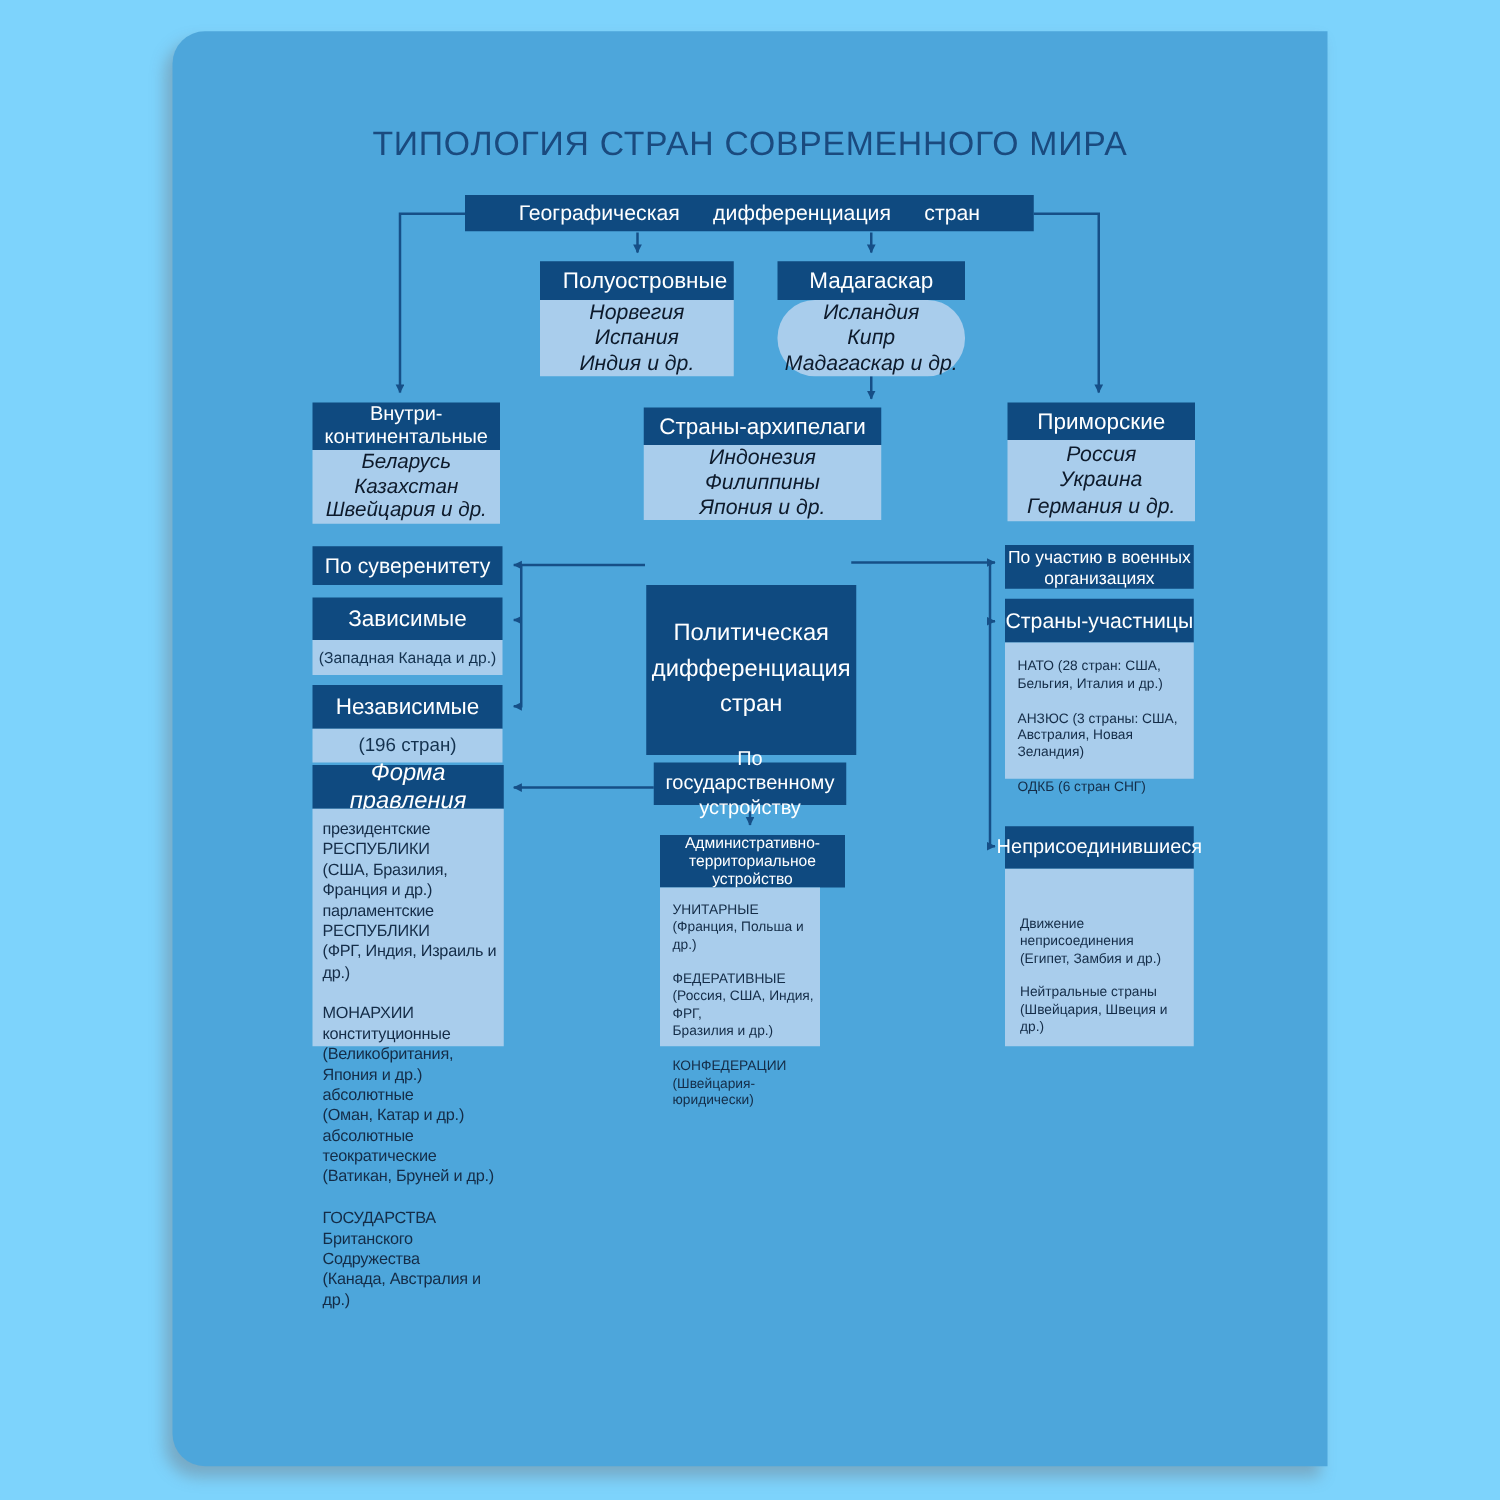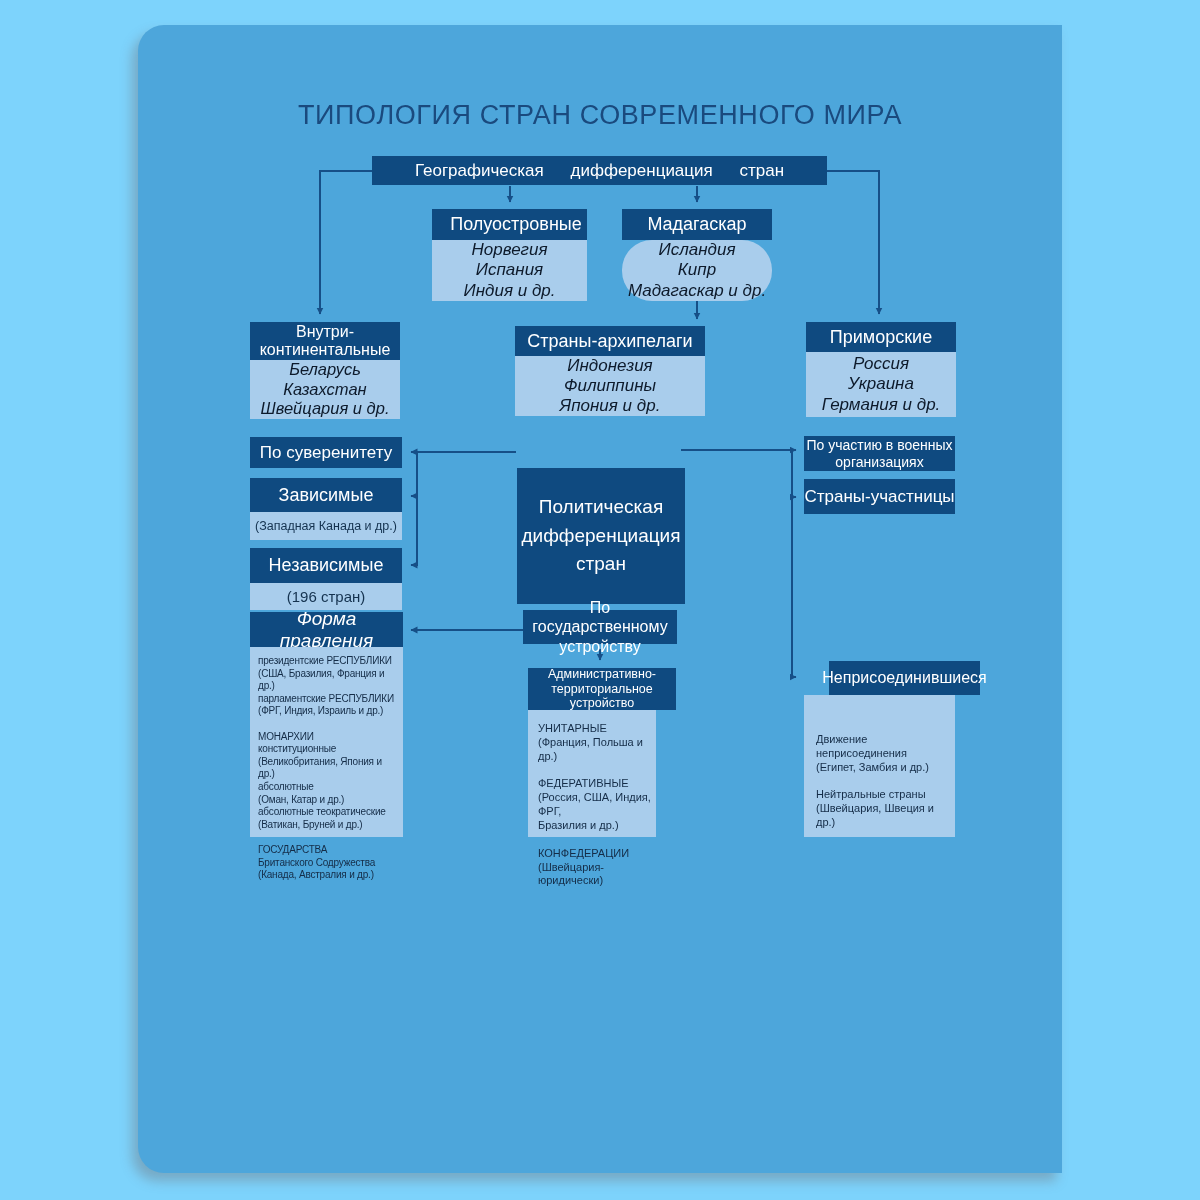--- a/index.html
+++ b/index.html
@@ -124,6 +124,13 @@
   <div class="abs box-dark" style="left:804px;top:436px;width:151px;height:35px;font-size:14px;line-height:1.2;">По участию в военных
 организациях</div>
   <div class="abs box-dark" style="left:804px;top:479px;width:151px;height:35px;font-size:17px;">Страны-участницы</div>
+  <div class="abs box-light small-body" style="left:804px;top:514px;width:151px;height:109px;padding:13px 2px 0 10px;">НАТО (28 стран: США,
+Бельгия, Италия и др.)
+
+АНЗЮС (3 страны: США,
+Австралия, Новая Зеландия)
+
+ОДКБ (6 стран СНГ)</div>
   <div class="abs box-dark" style="left:804px;top:661px;width:151px;height:34px;font-size:16px;margin-left:25px;">Неприсоединившиеся</div>
   <div class="abs box-light small-body" style="left:804px;top:695px;width:151px;height:142px;padding:38px 2px 0 12px;">Движение
 неприсоединения

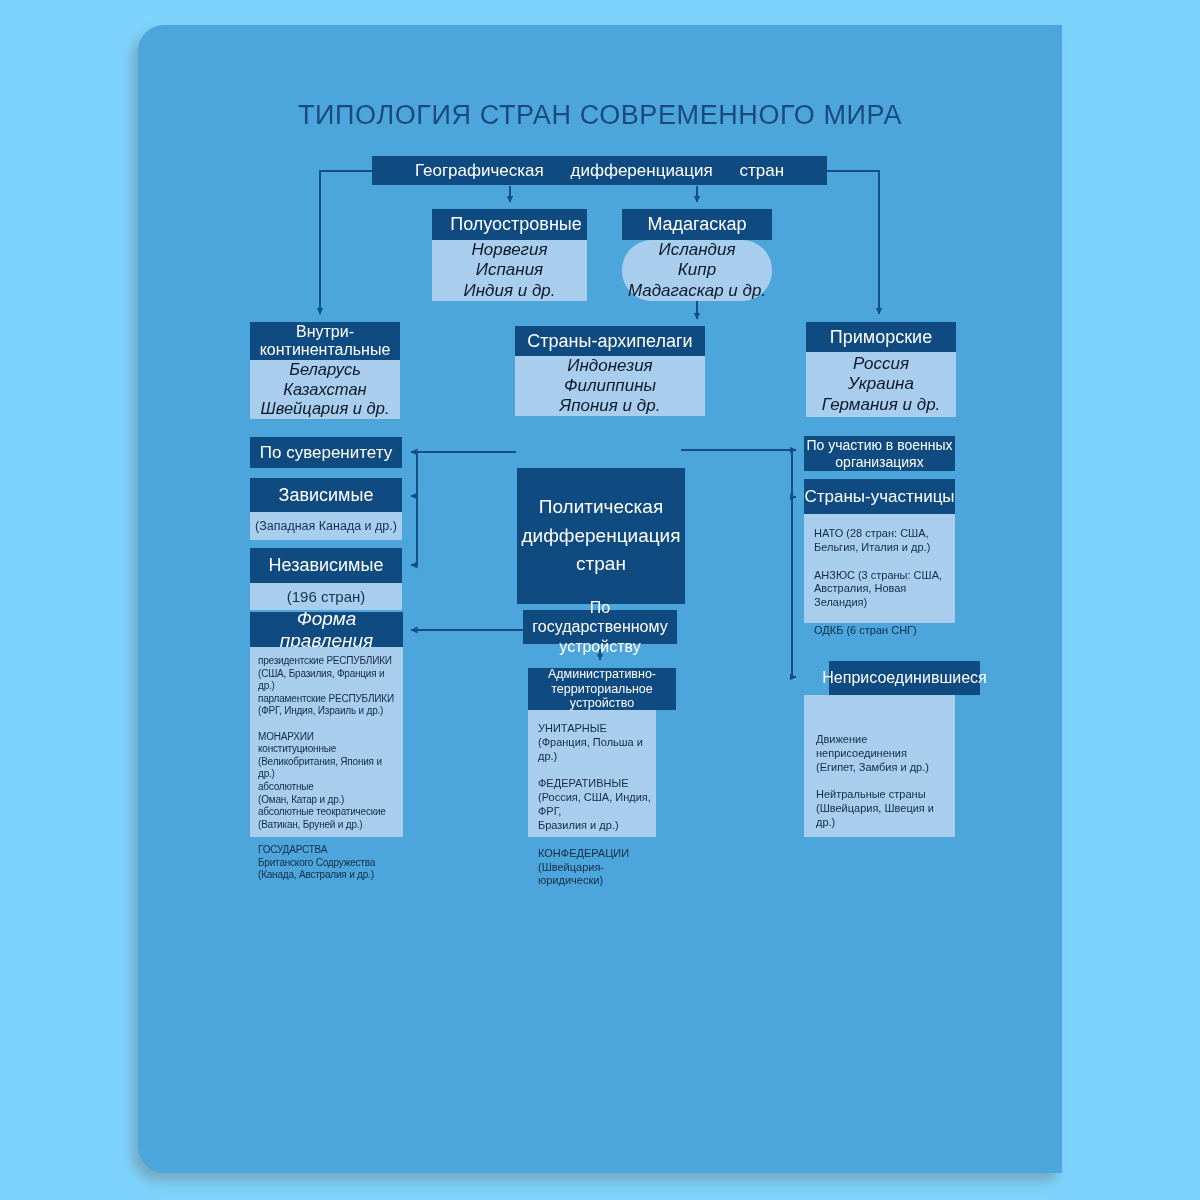--- a/index.html
+++ b/index.html
@@ -89,7 +89,7 @@
   <div class="abs box-light note" style="left:250px;top:583px;width:152px;height:27px;font-size:15px;">(196 стран)</div>
 
   <div class="abs box-dark" style="left:250px;top:612px;width:153px;height:35px;font-size:19px;font-style:italic;">Форма правления</div>
-  <div class="abs box-light small-body" style="left:250px;top:647px;width:153px;height:190px;padding:8px 4px 16px 8px;font-size:10px;letter-spacing:-0.2px;">президентские РЕСПУБЛИКИ
+  <div class="abs box-light small-body" style="left:250px;top:647px;width:153px;height:190px;padding:8px 4px 16px 8px;font-size:13px;letter-spacing:-0.2px;">президентские РЕСПУБЛИКИ
 (США, Бразилия, Франция и др.)
 парламентские РЕСПУБЛИКИ
 (ФРГ, Индия, Израиль и др.)

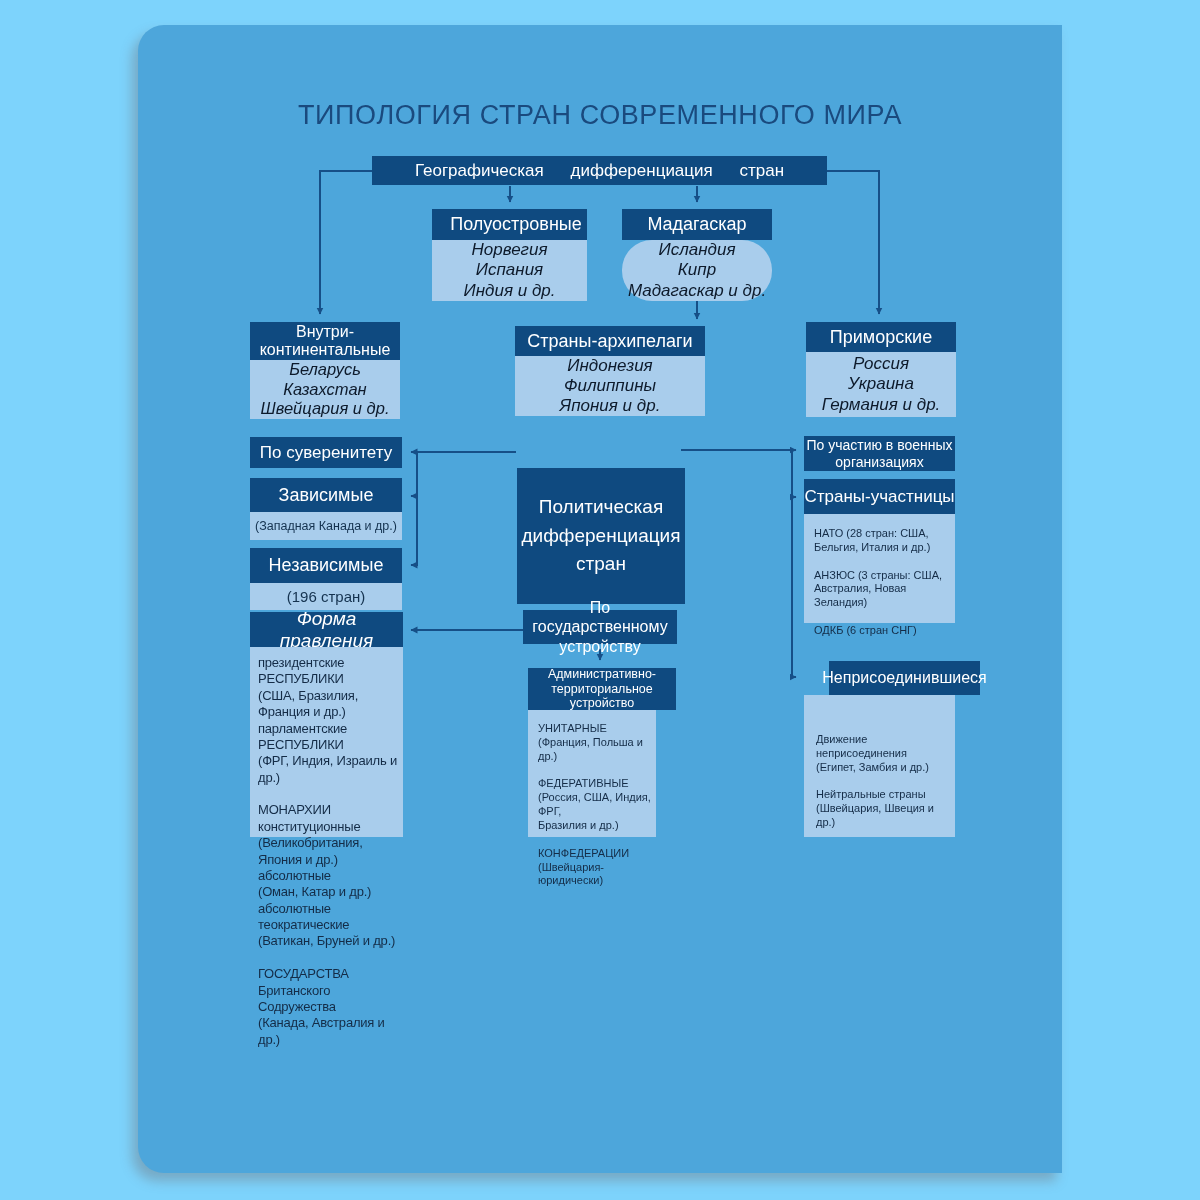--- a/index.html
+++ b/index.html
@@ -131,7 +131,7 @@
 Австралия, Новая Зеландия)
 
 ОДКБ (6 стран СНГ)</div>
-  <div class="abs box-dark" style="left:804px;top:661px;width:151px;height:34px;font-size:16px;margin-left:25px;">Неприсоединившиеся</div>
+  <div class="abs box-dark" style="left:804px;top:661px;width:151px;height:34px;font-size:16px;">Неприсоединившиеся</div>
   <div class="abs box-light small-body" style="left:804px;top:695px;width:151px;height:142px;padding:38px 2px 0 12px;">Движение
 неприсоединения
 (Египет, Замбия и др.)

